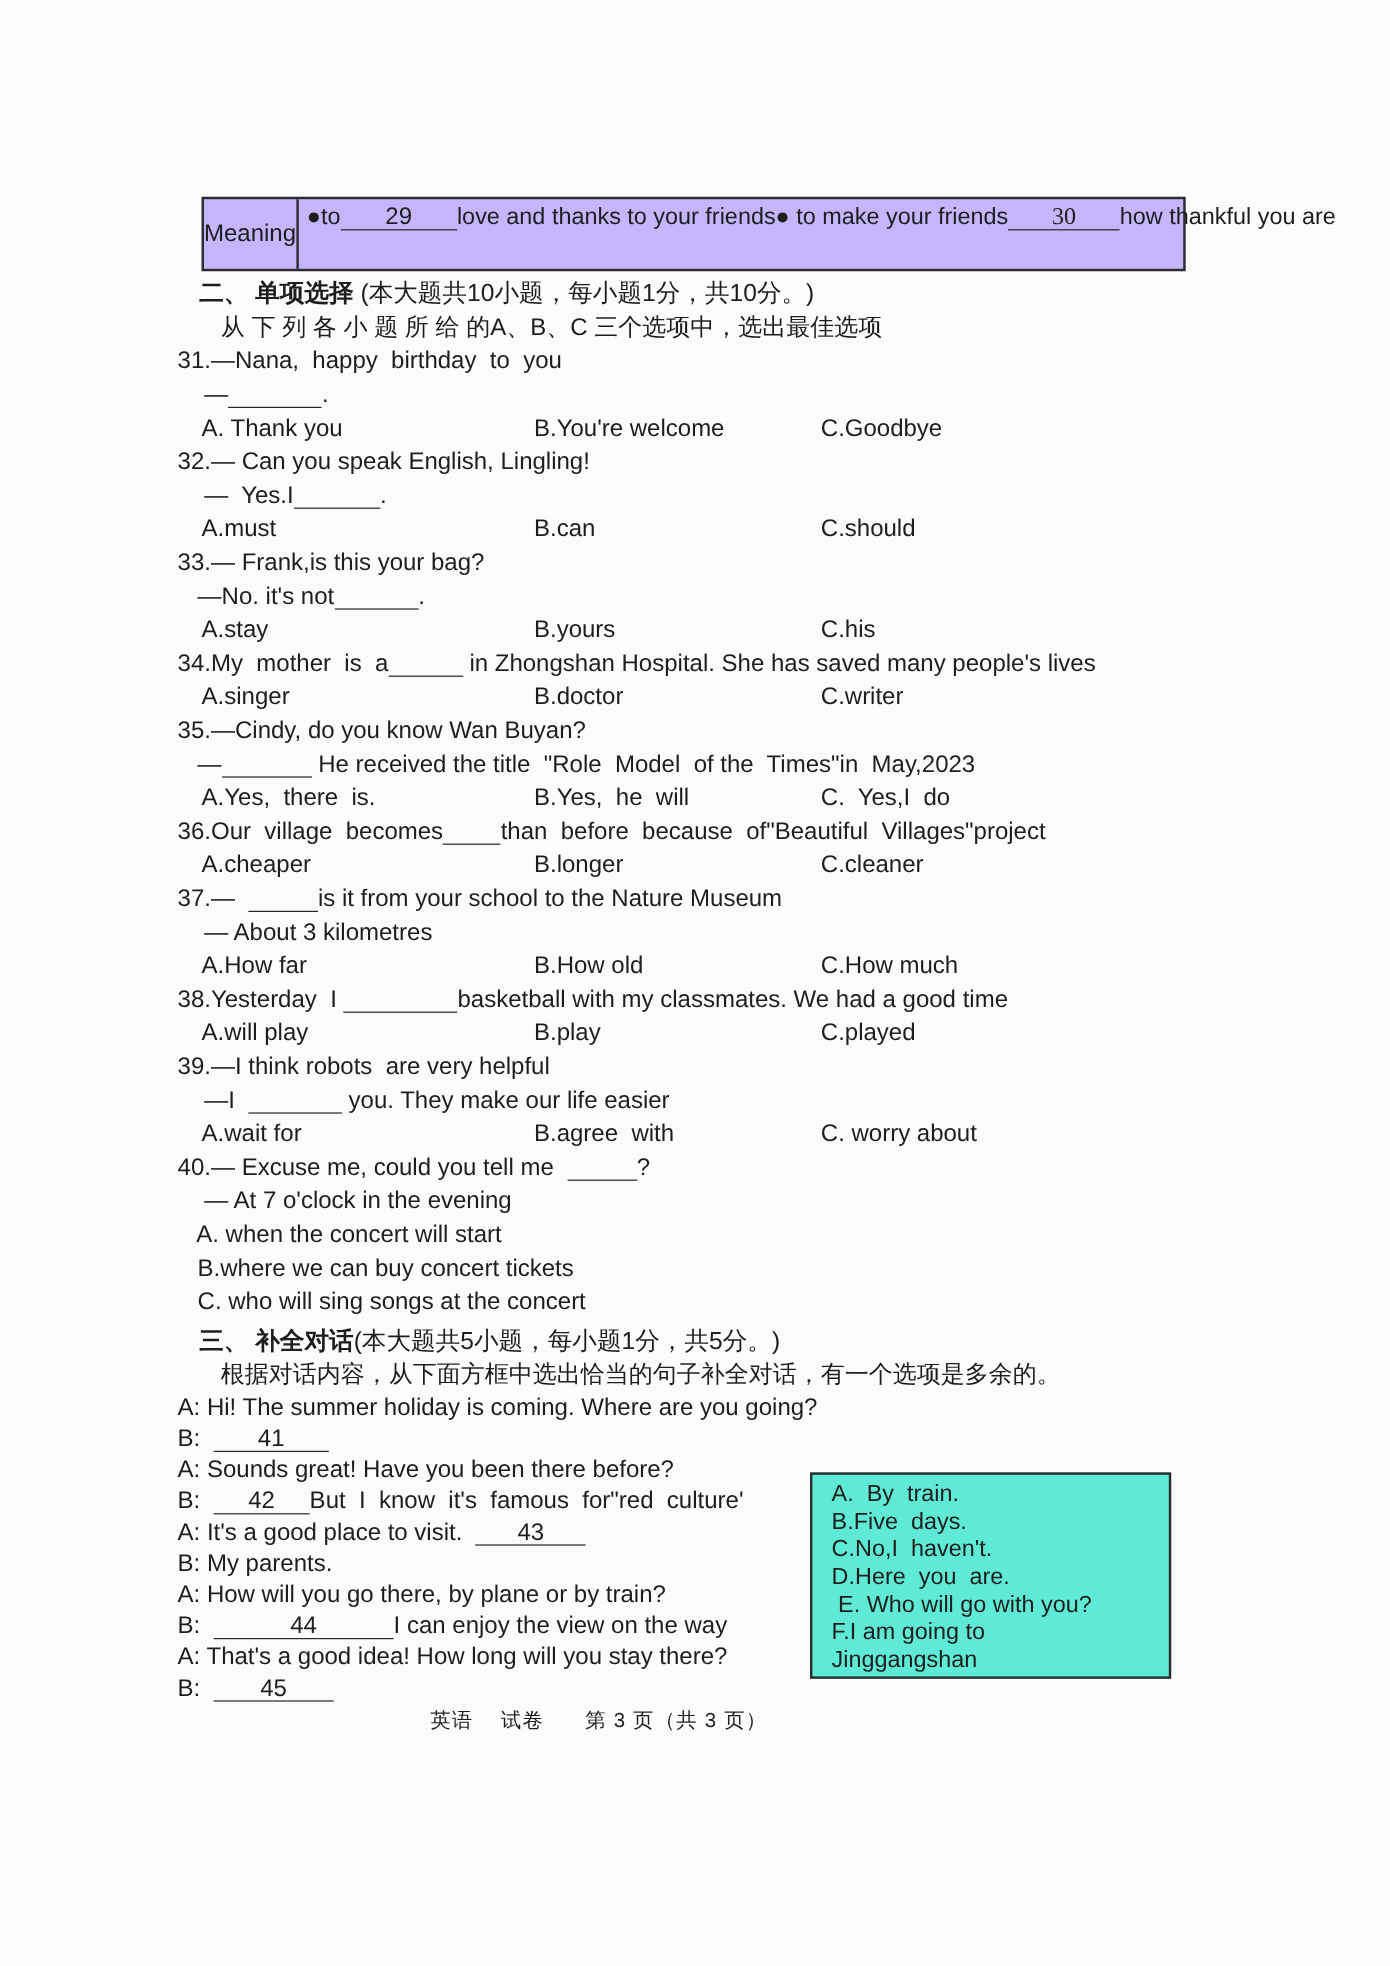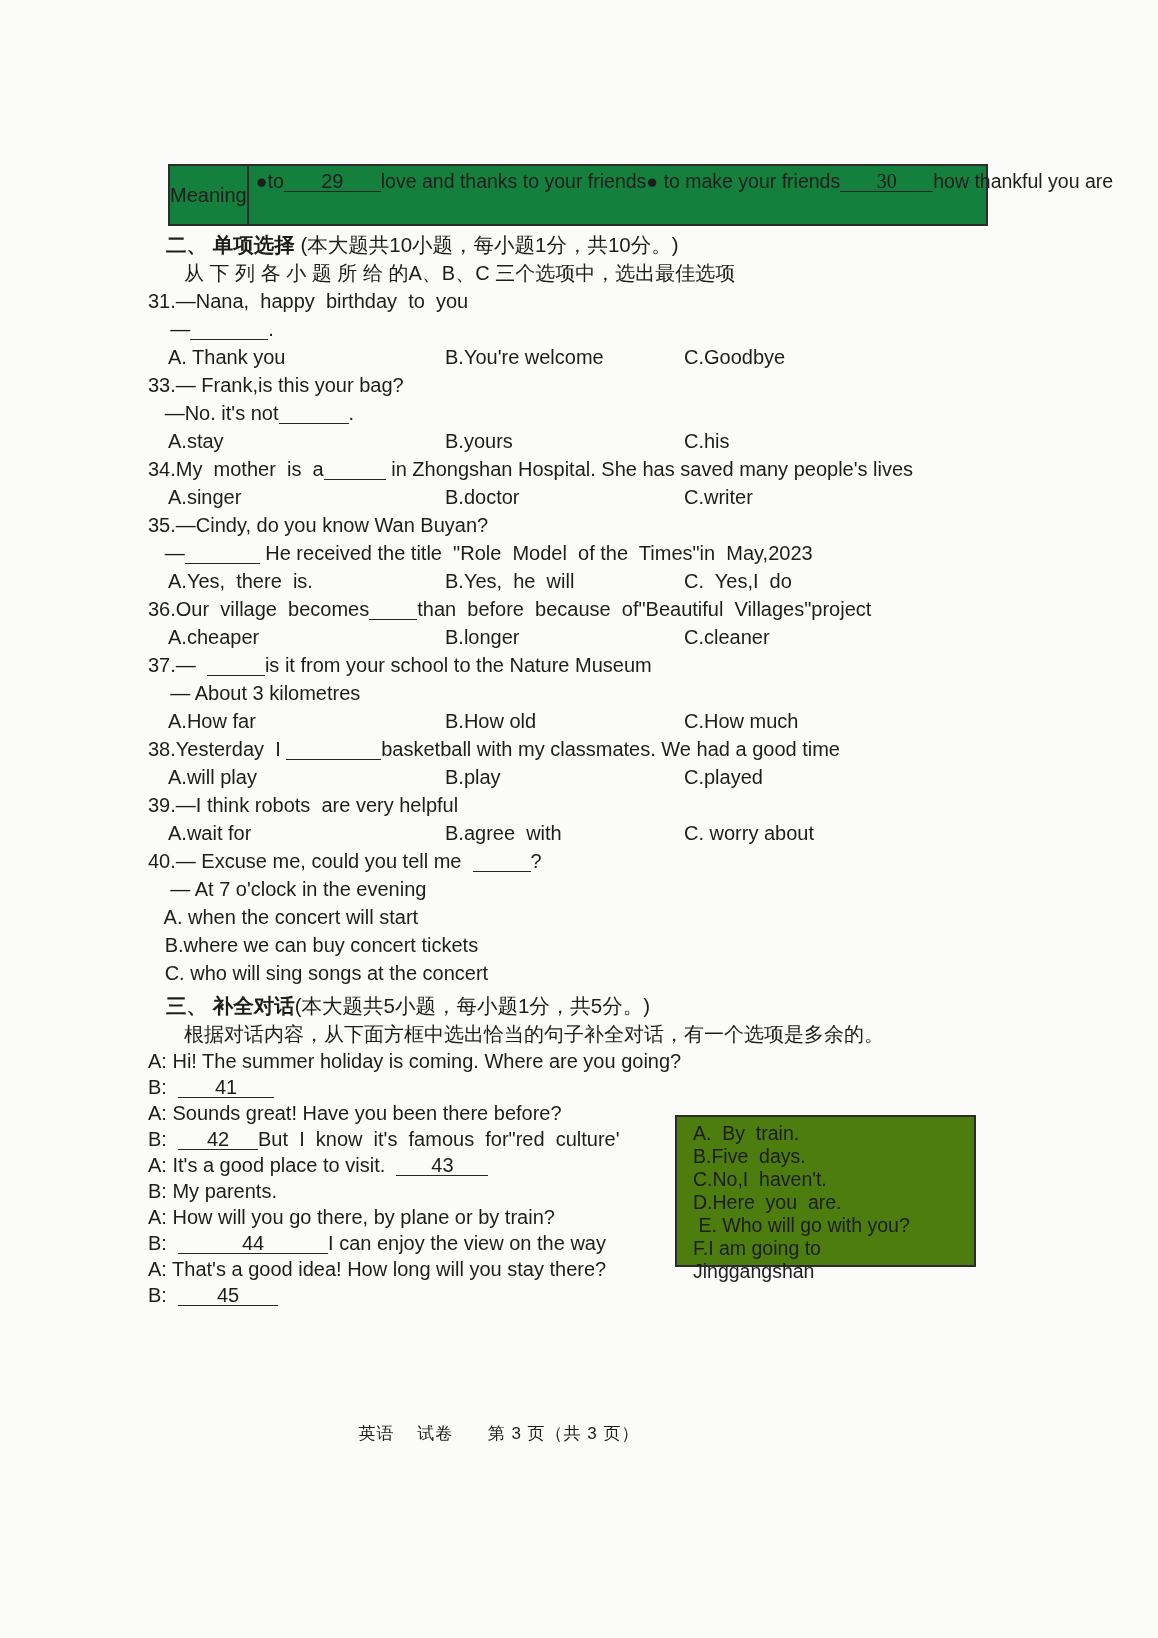--- a/index.html
+++ b/index.html
@@ -11,7 +11,7 @@
   .content{position:absolute;left:148px;top:0;width:990px;}
   
   .mtable{margin-top:164px;margin-left:20px;width:820px;height:62px;
-    border:2px solid #2c2c2c;display:flex;box-sizing:border-box;background:#15803d;}
+    border:2px solid #2c2c2c;display:flex;box-sizing:border-box;background:#c4b5fd;}
   .mtable .hcell{width:230px;border-right:2px solid #2c2c2c;display:flex;
     align-items:center;justify-content:center;font-size:20px;}
   .mtable .bcell{flex:1;padding:1px 0 1px 7px;display:flex;flex-direction:row;justify-content:center;}

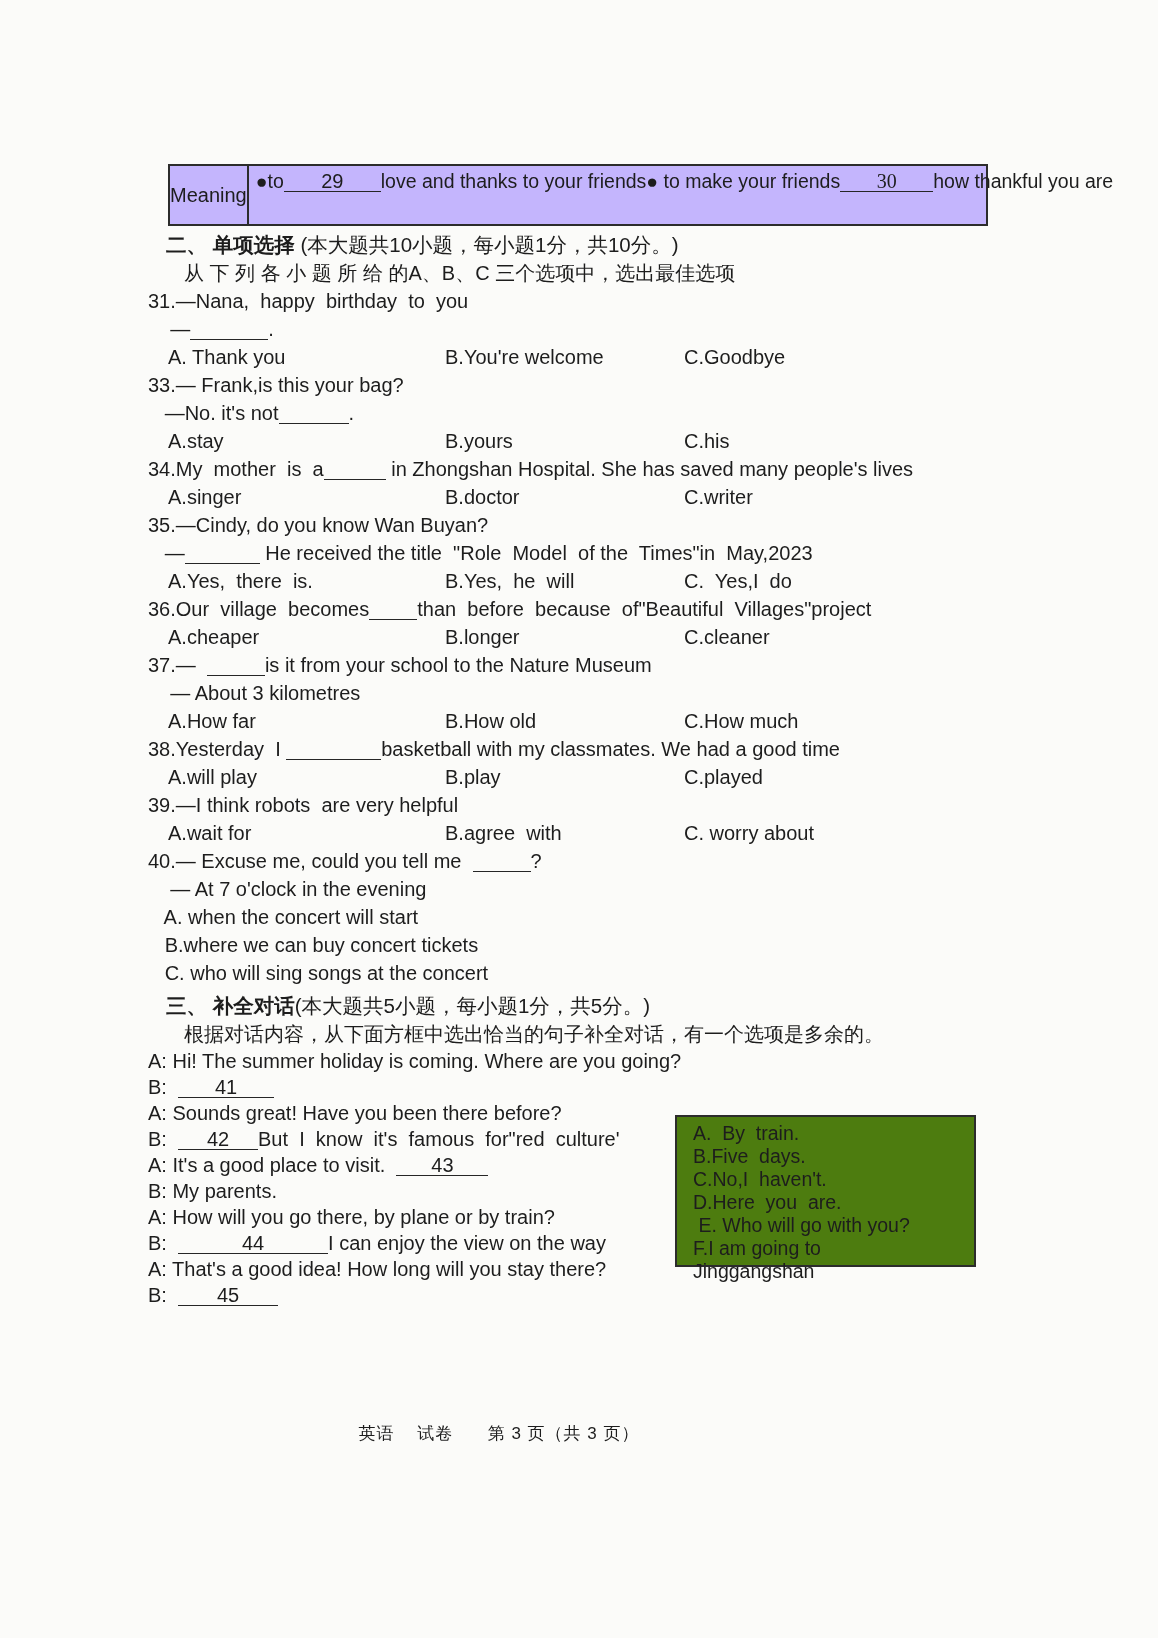--- a/index.html
+++ b/index.html
@@ -61,6 +61,11 @@
         <div class="line"><span>31.—Nana,  happy  birthday  to  you</span></div>
         <div class="line"><span>    —</span><span class="blank" style="width: 78px;">&nbsp;</span><span>.</span></div>
         <div class="opts"><span class="oa">A. Thank you</span><span class="ob">B.You're welcome</span><span class="oc">C.Goodbye</span></div>
+      </div>
+      <div>
+        <div class="line"><span>32.— Can you speak English, Lingling!</span></div>
+        <div class="line"><span>    —  Yes.I</span><span class="blank" style="width: 72px;">&nbsp;</span><span>.</span></div>
+        <div class="opts"><span class="oa">A.must</span><span class="ob">B.can</span><span class="oc">C.should</span></div>
       </div>
       <div>
         <div class="line"><span>33.— Frank,is this your bag?</span></div>

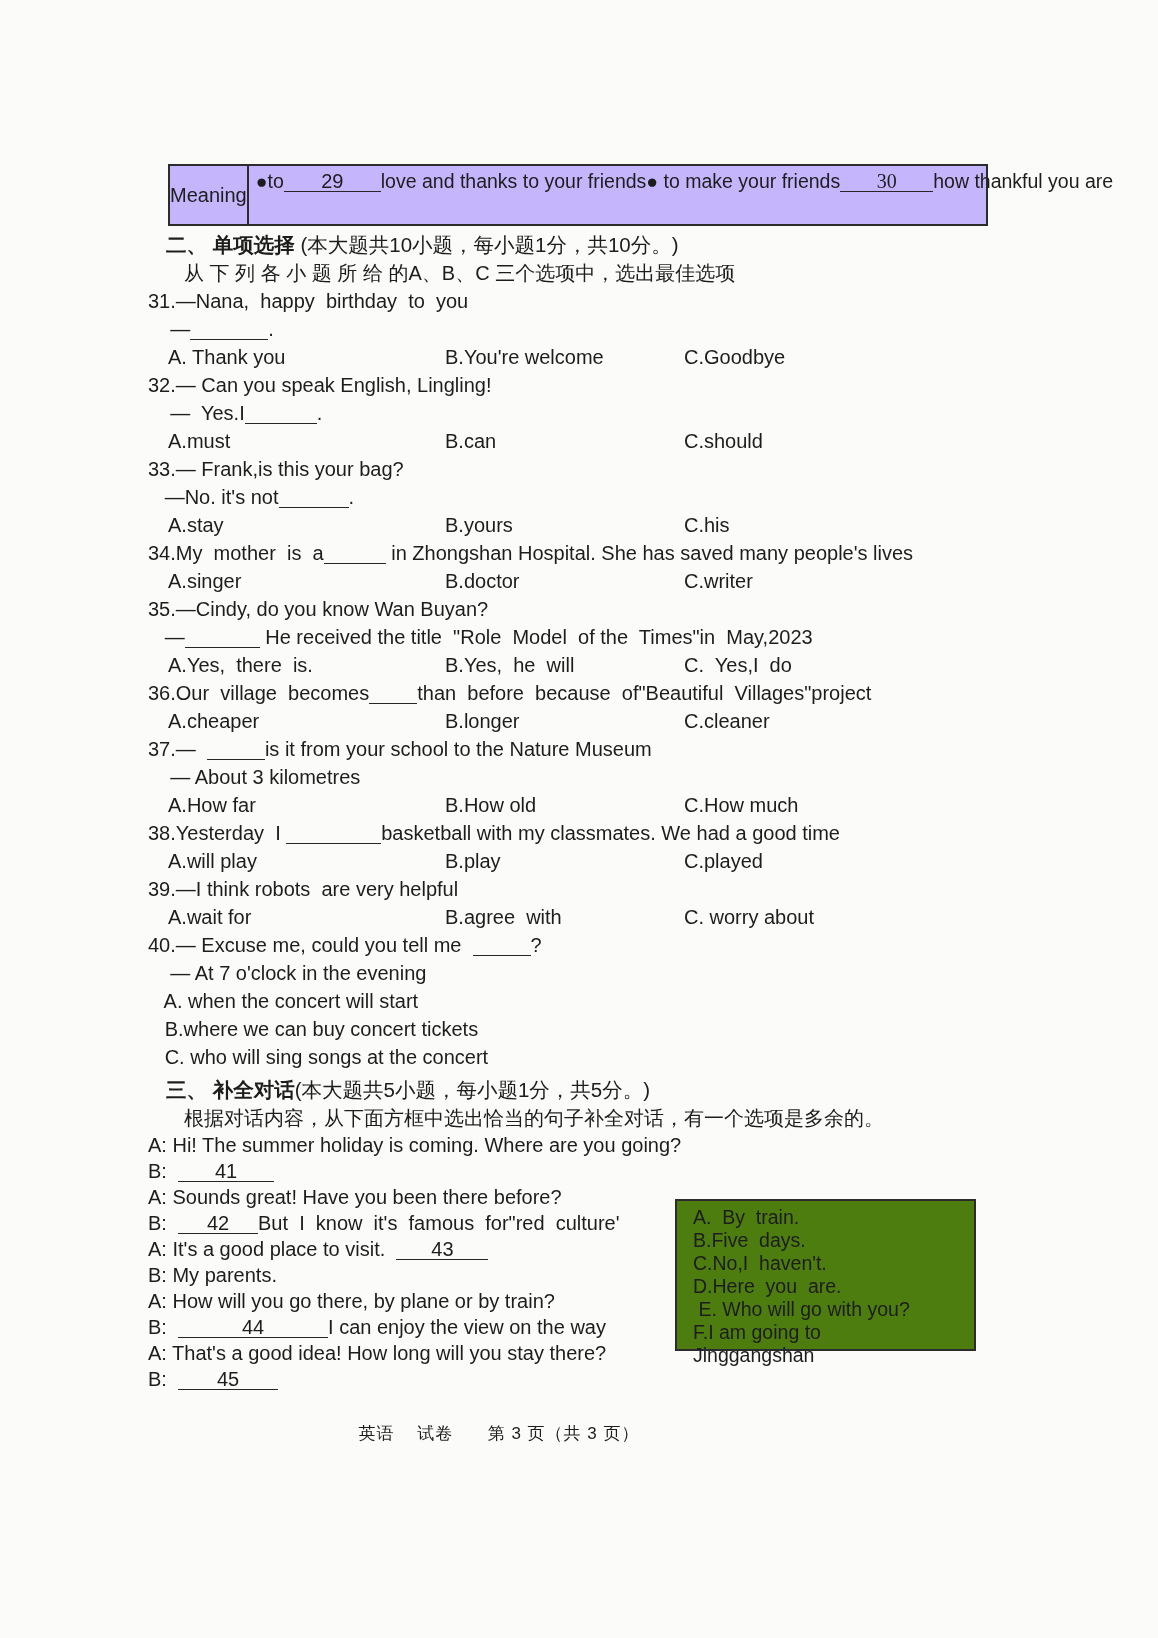--- a/index.html
+++ b/index.html
@@ -96,6 +96,7 @@
       </div>
       <div>
         <div class="line"><span>39.—I think robots  are very helpful</span></div>
+        <div class="line"><span>    —I  </span><span class="blank" style="width: 78px;">&nbsp;</span><span> you. They make our life easier</span></div>
         <div class="opts"><span class="oa">A.wait for</span><span class="ob">B.agree  with</span><span class="oc">C. worry about</span></div>
       </div>
       <div>

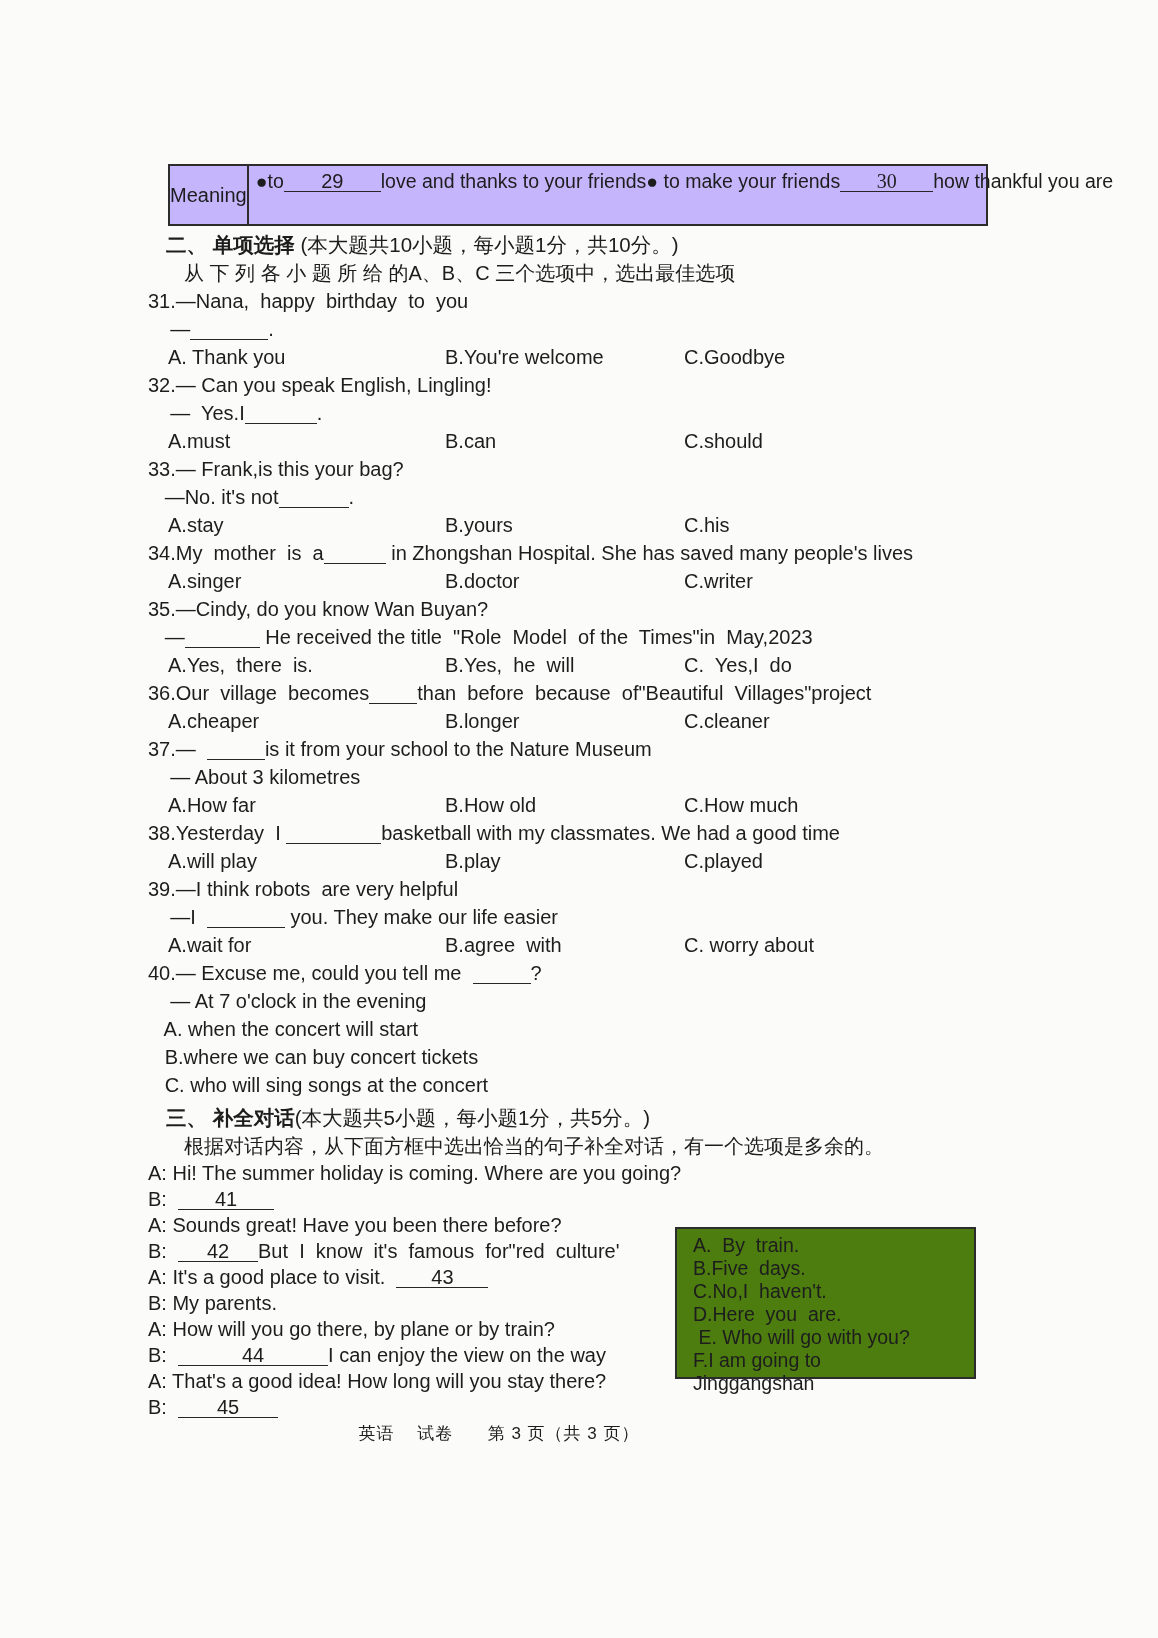--- a/index.html
+++ b/index.html
@@ -32,8 +32,8 @@
   
   .dialogue{position:relative;}
   .dialogue .line{line-height:26px;}
-  .obox{position:absolute;left:527px;top:67px;width:301px;height:152px;
-    border:2px solid #2c2c2c;box-sizing:border-box;padding:5px 6px 8px 16px;background:#4d7c0f;}
+  .obox{position:absolute;left:527px;top:67px;width:301px;height:172px;
+    border:2px solid #2c2c2c;box-sizing:border-box;padding:5px 6px 8px 16px;background:#5eead4;}
   .obox .bline{font-size:19.5px;line-height:23px;white-space:pre;}
   .footer{position:absolute;top:1422px;left:0;width:998px;text-align:center;
     font-size:17px;letter-spacing:1px;white-space:pre;}

